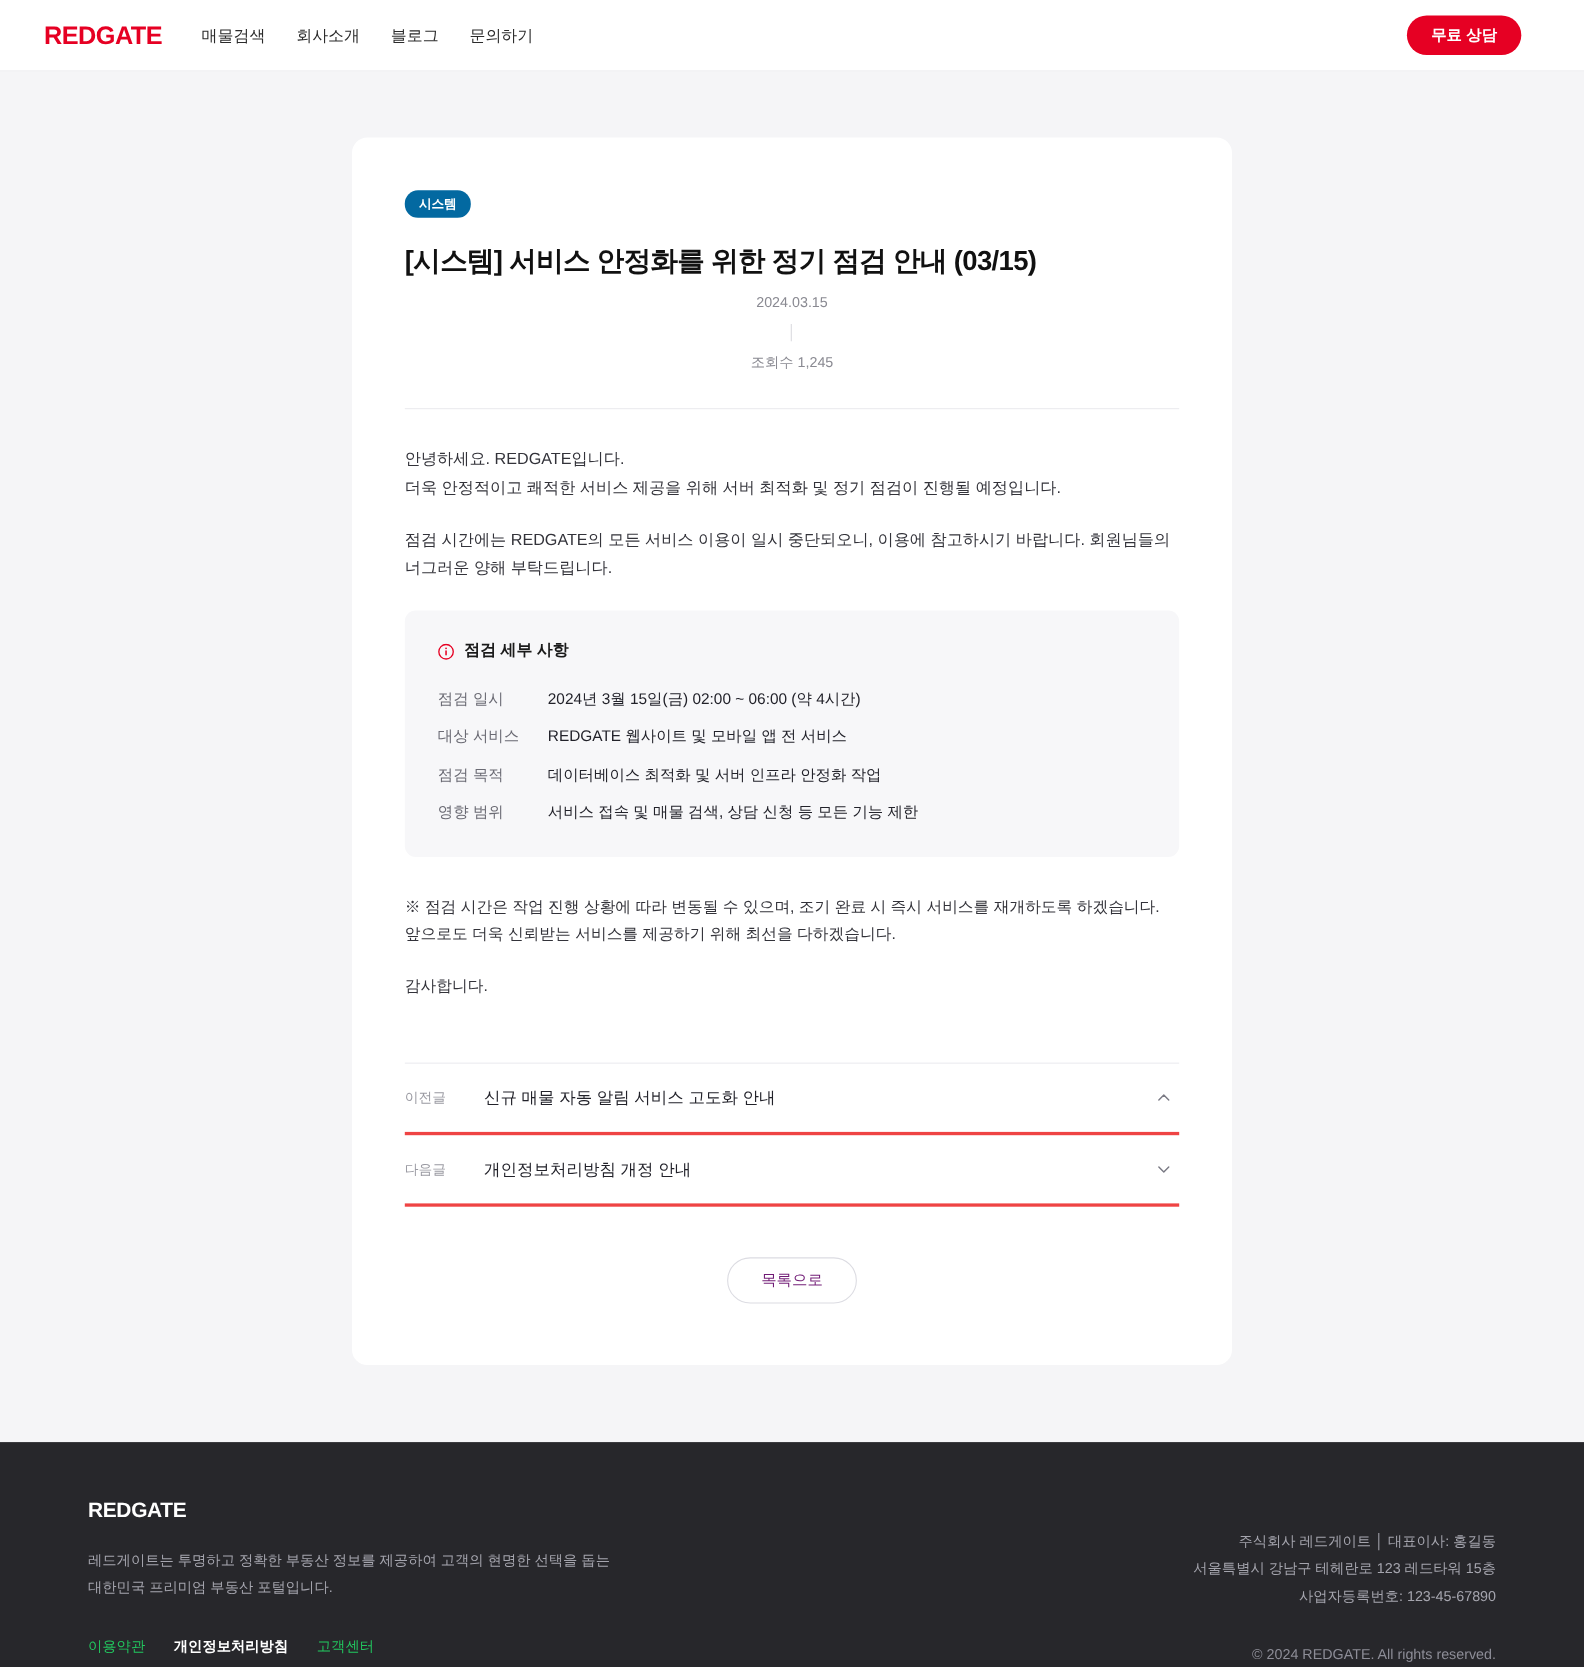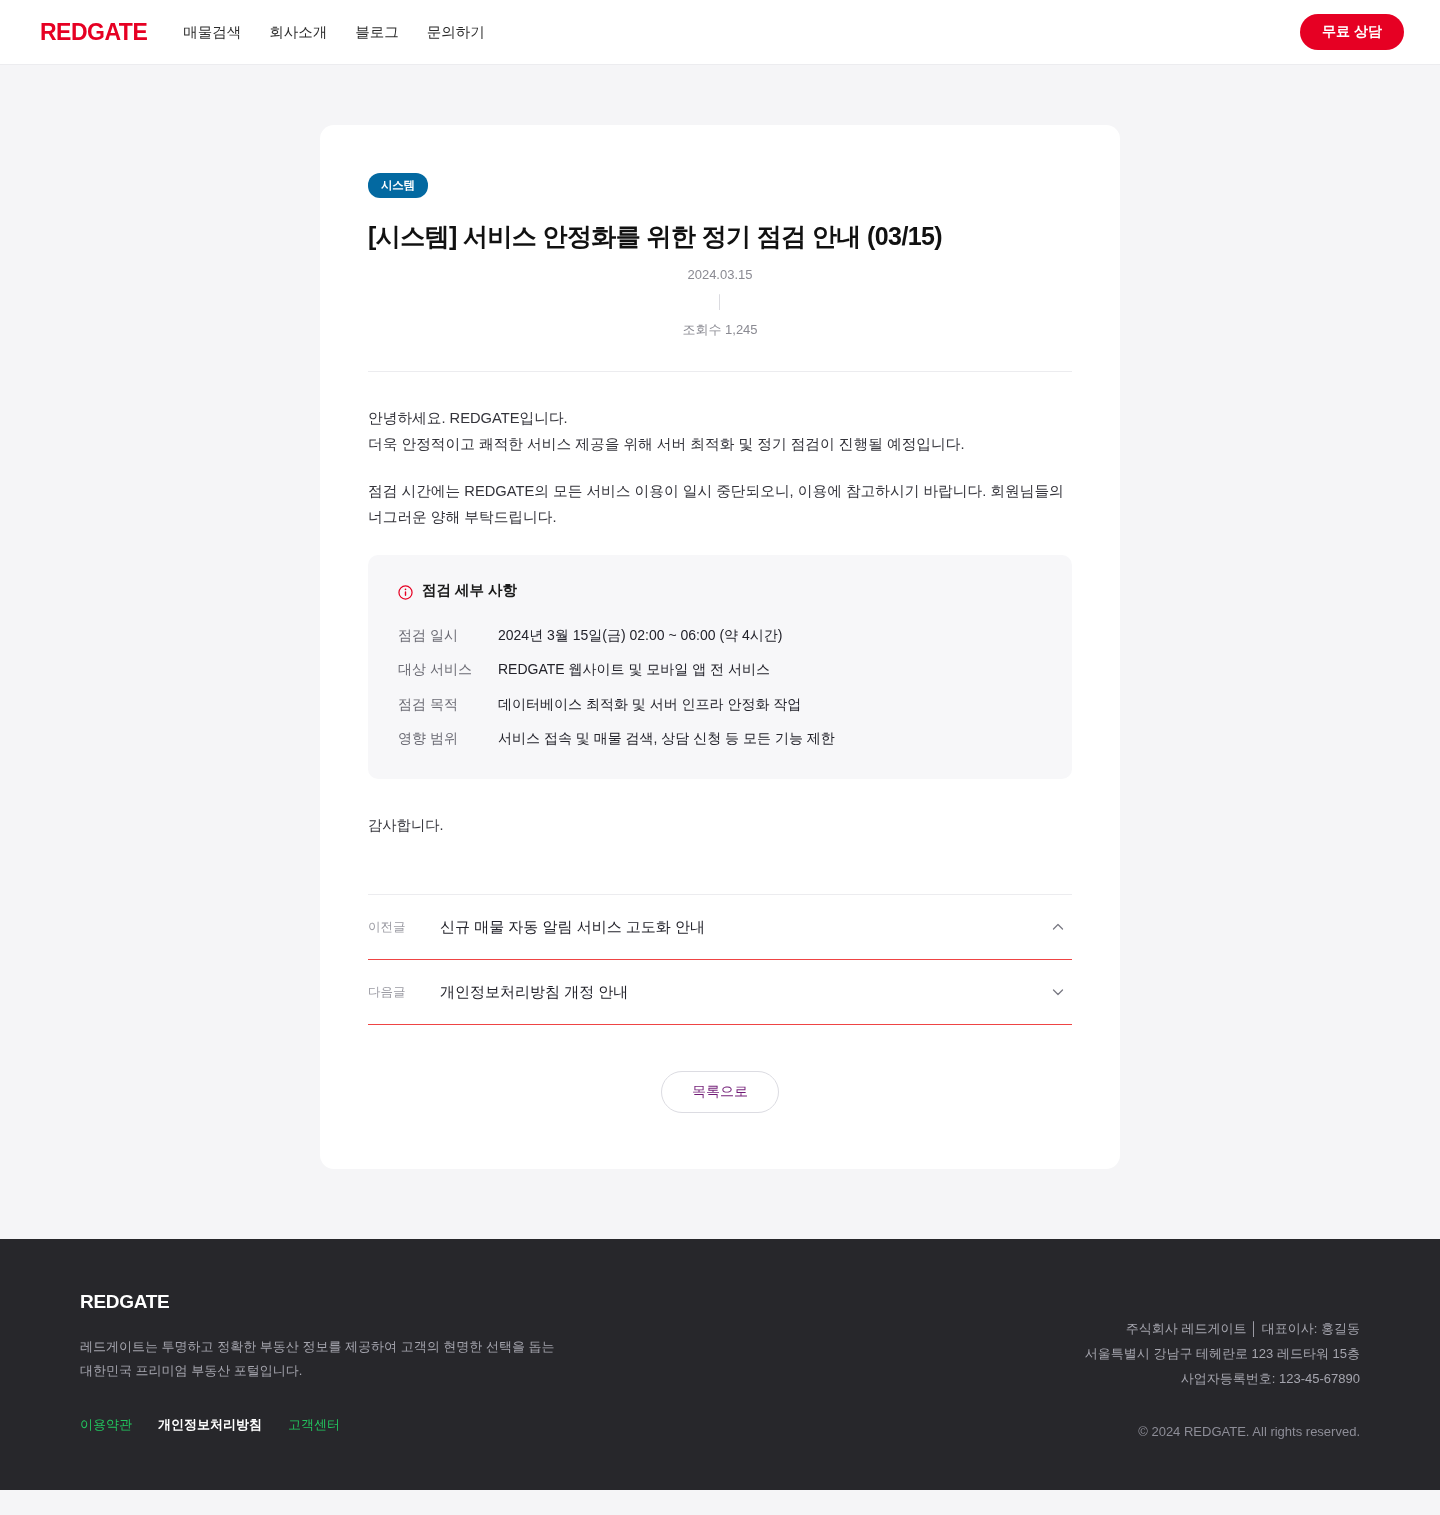--- a/index.html
+++ b/index.html
@@ -43,7 +43,7 @@
   }
   .header-cta {
     position: absolute;
-    right: 36px;
+    right: 57px;
     top: 50%;
     transform: translateY(-50%);
     background: #e60023;

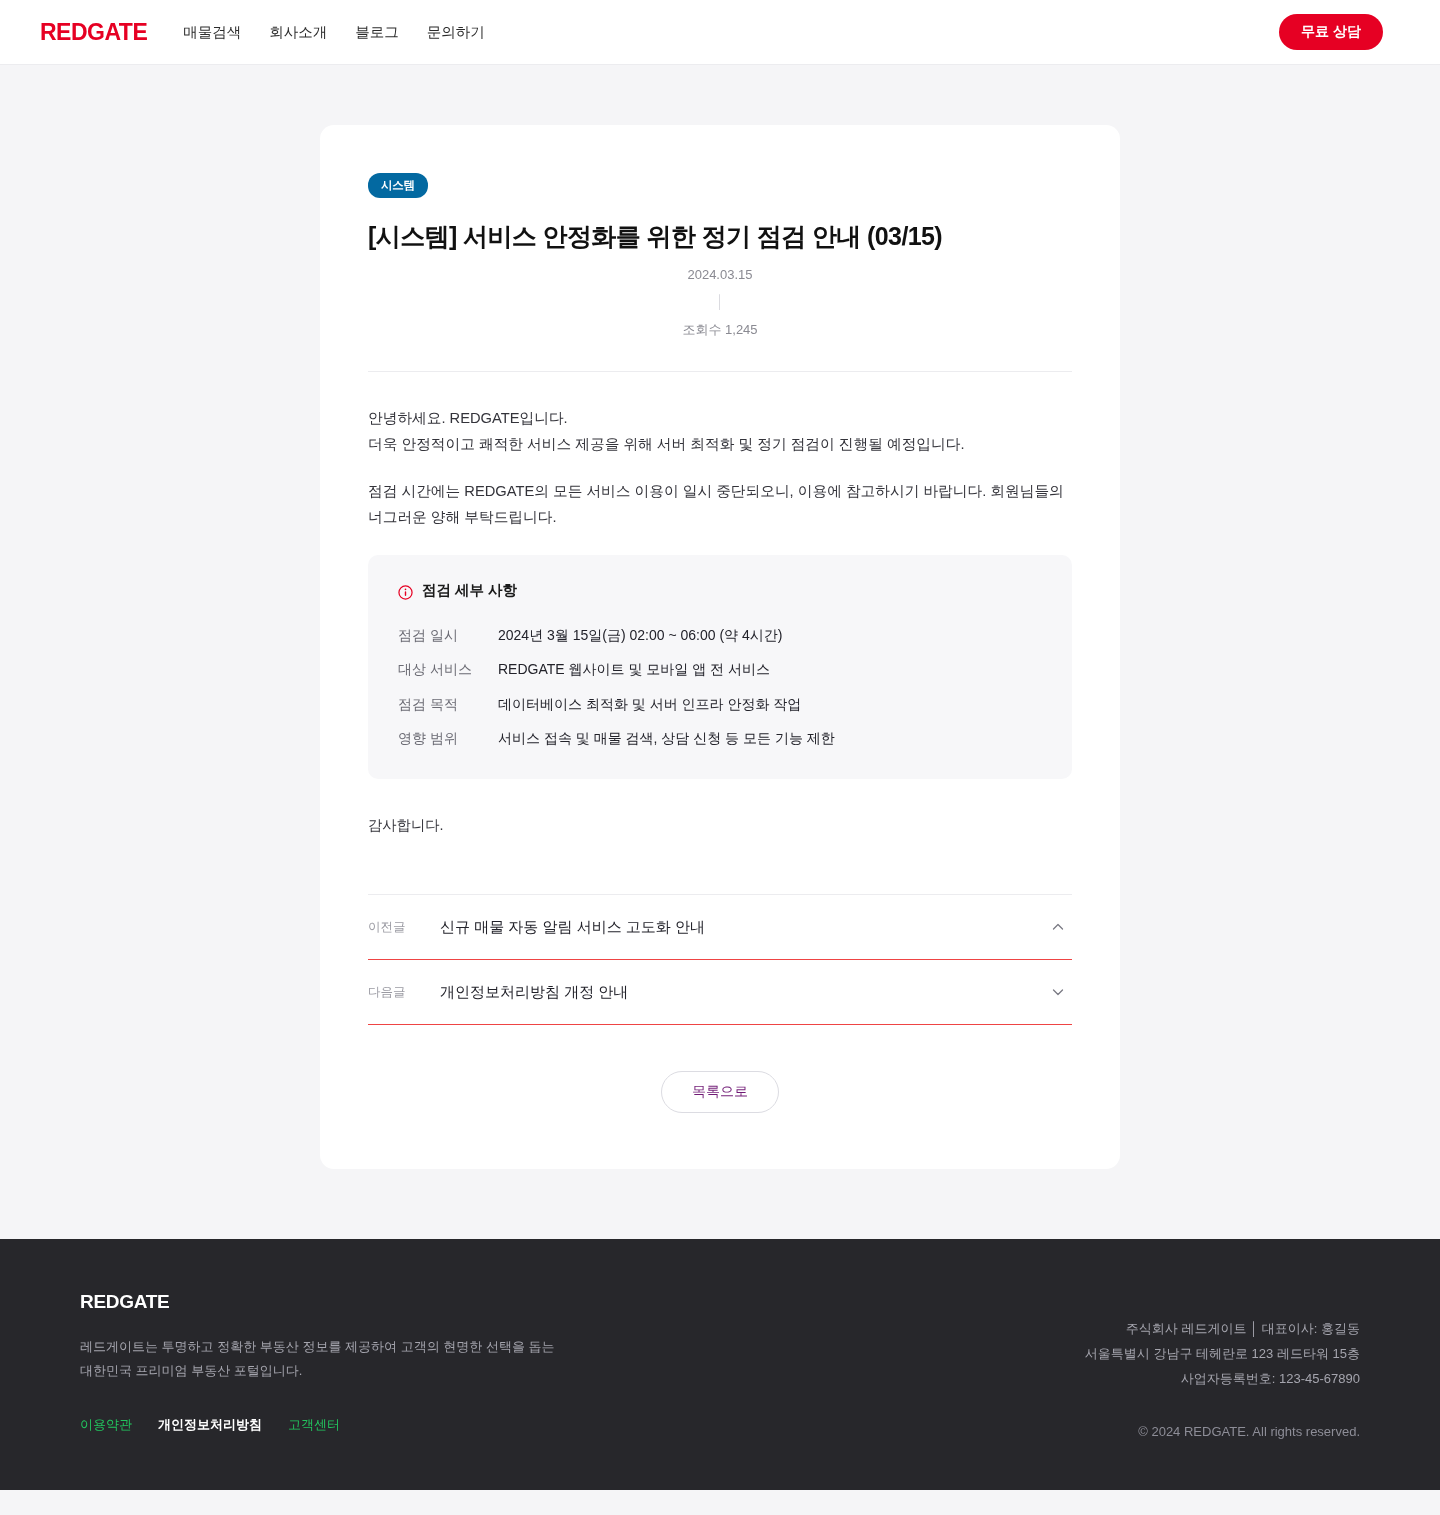--- a/index.html
+++ b/index.html
@@ -313,6 +313,8 @@
     </section>
 
     <div class="note">
+      <p style="white-space: pre-line;">※ 점검 시간은 작업 진행 상황에 따라 변동될 수 있으며, 조기 완료 시 즉시 서비스를 재개하도록 하겠습니다.
+앞으로도 더욱 신뢰받는 서비스를 제공하기 위해 최선을 다하겠습니다.</p>
       <p class="gap">감사합니다.</p>
     </div>
 

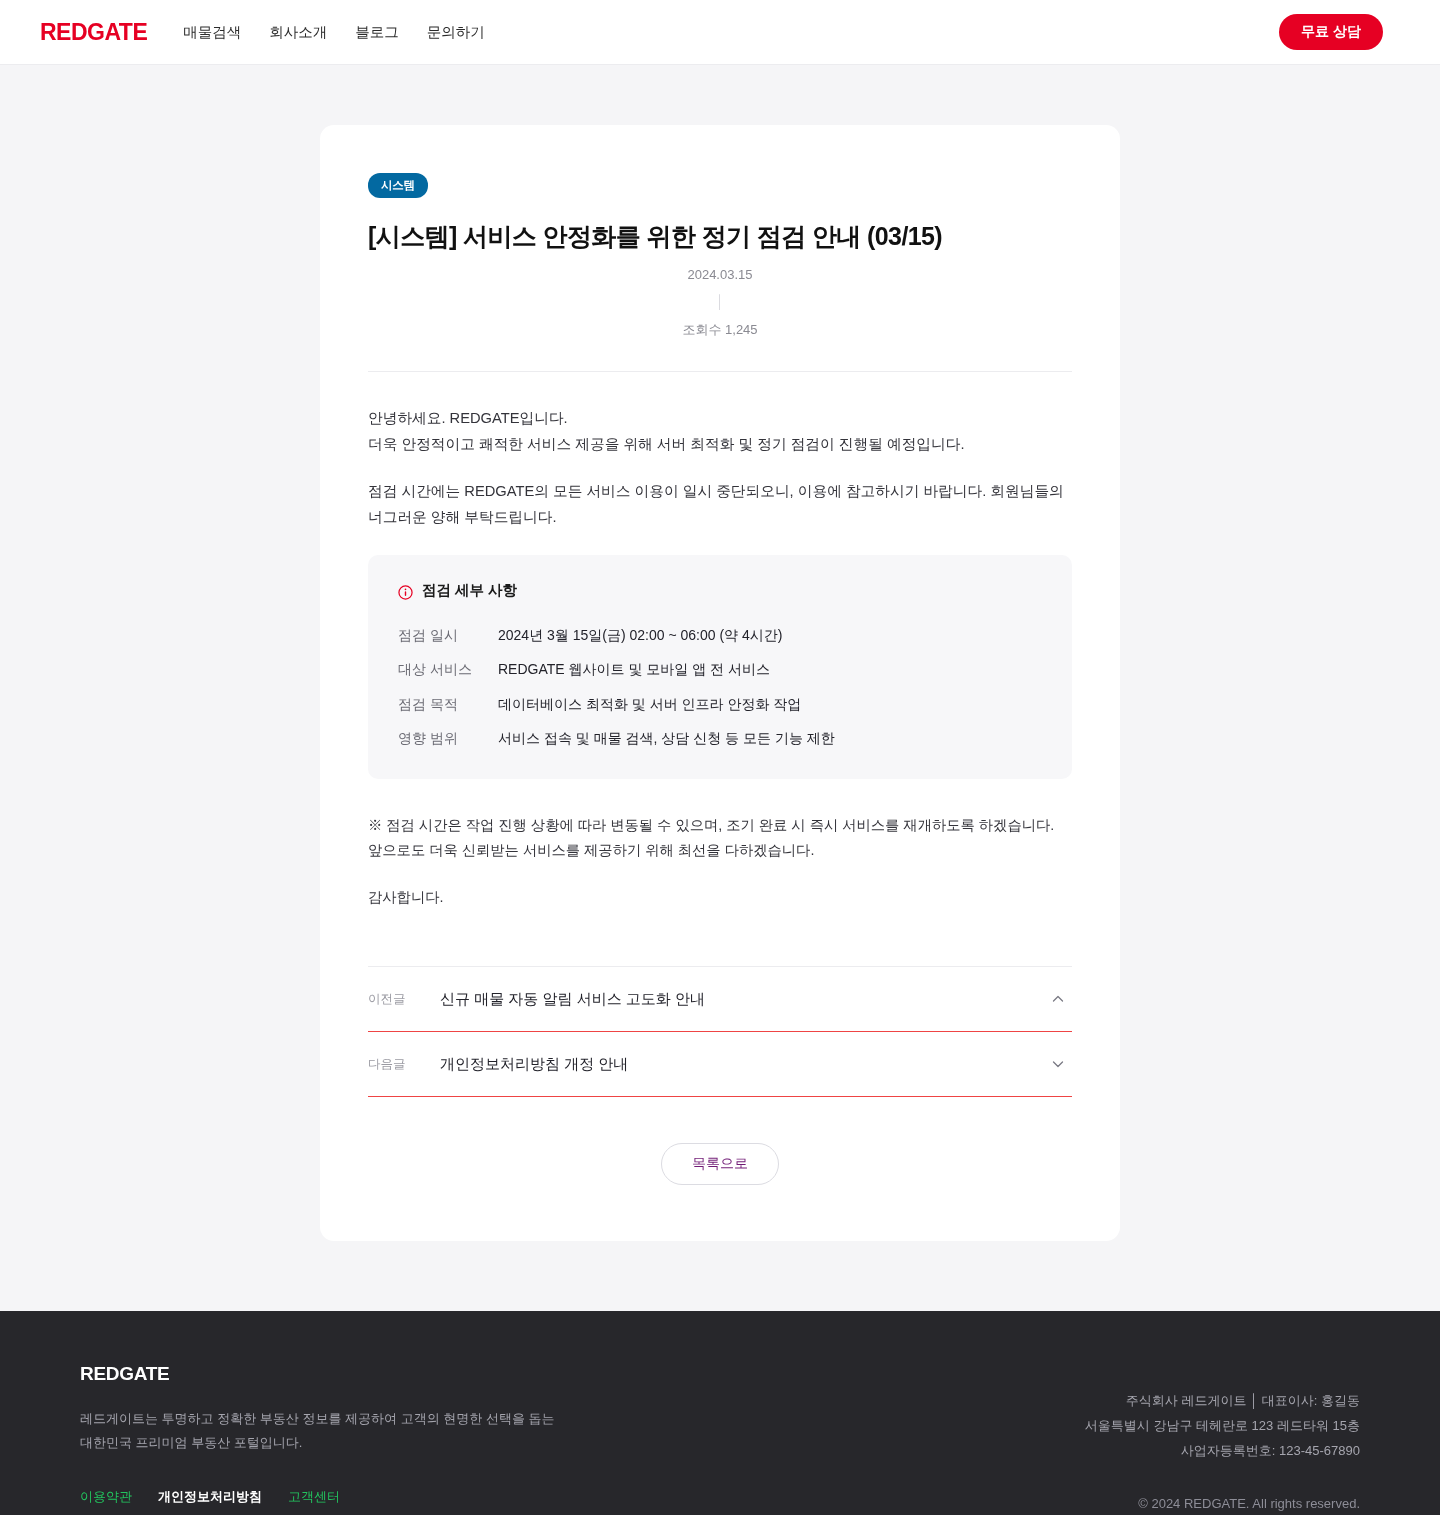--- a/index.html
+++ b/index.html
@@ -168,7 +168,7 @@
     display: flex;
     align-items: center;
     height: 65px;
-    border-bottom: 1px solid #ef4444;
+    border-bottom: 3px solid #ef4444;
     cursor: pointer;
   }
   .postnav-label {

